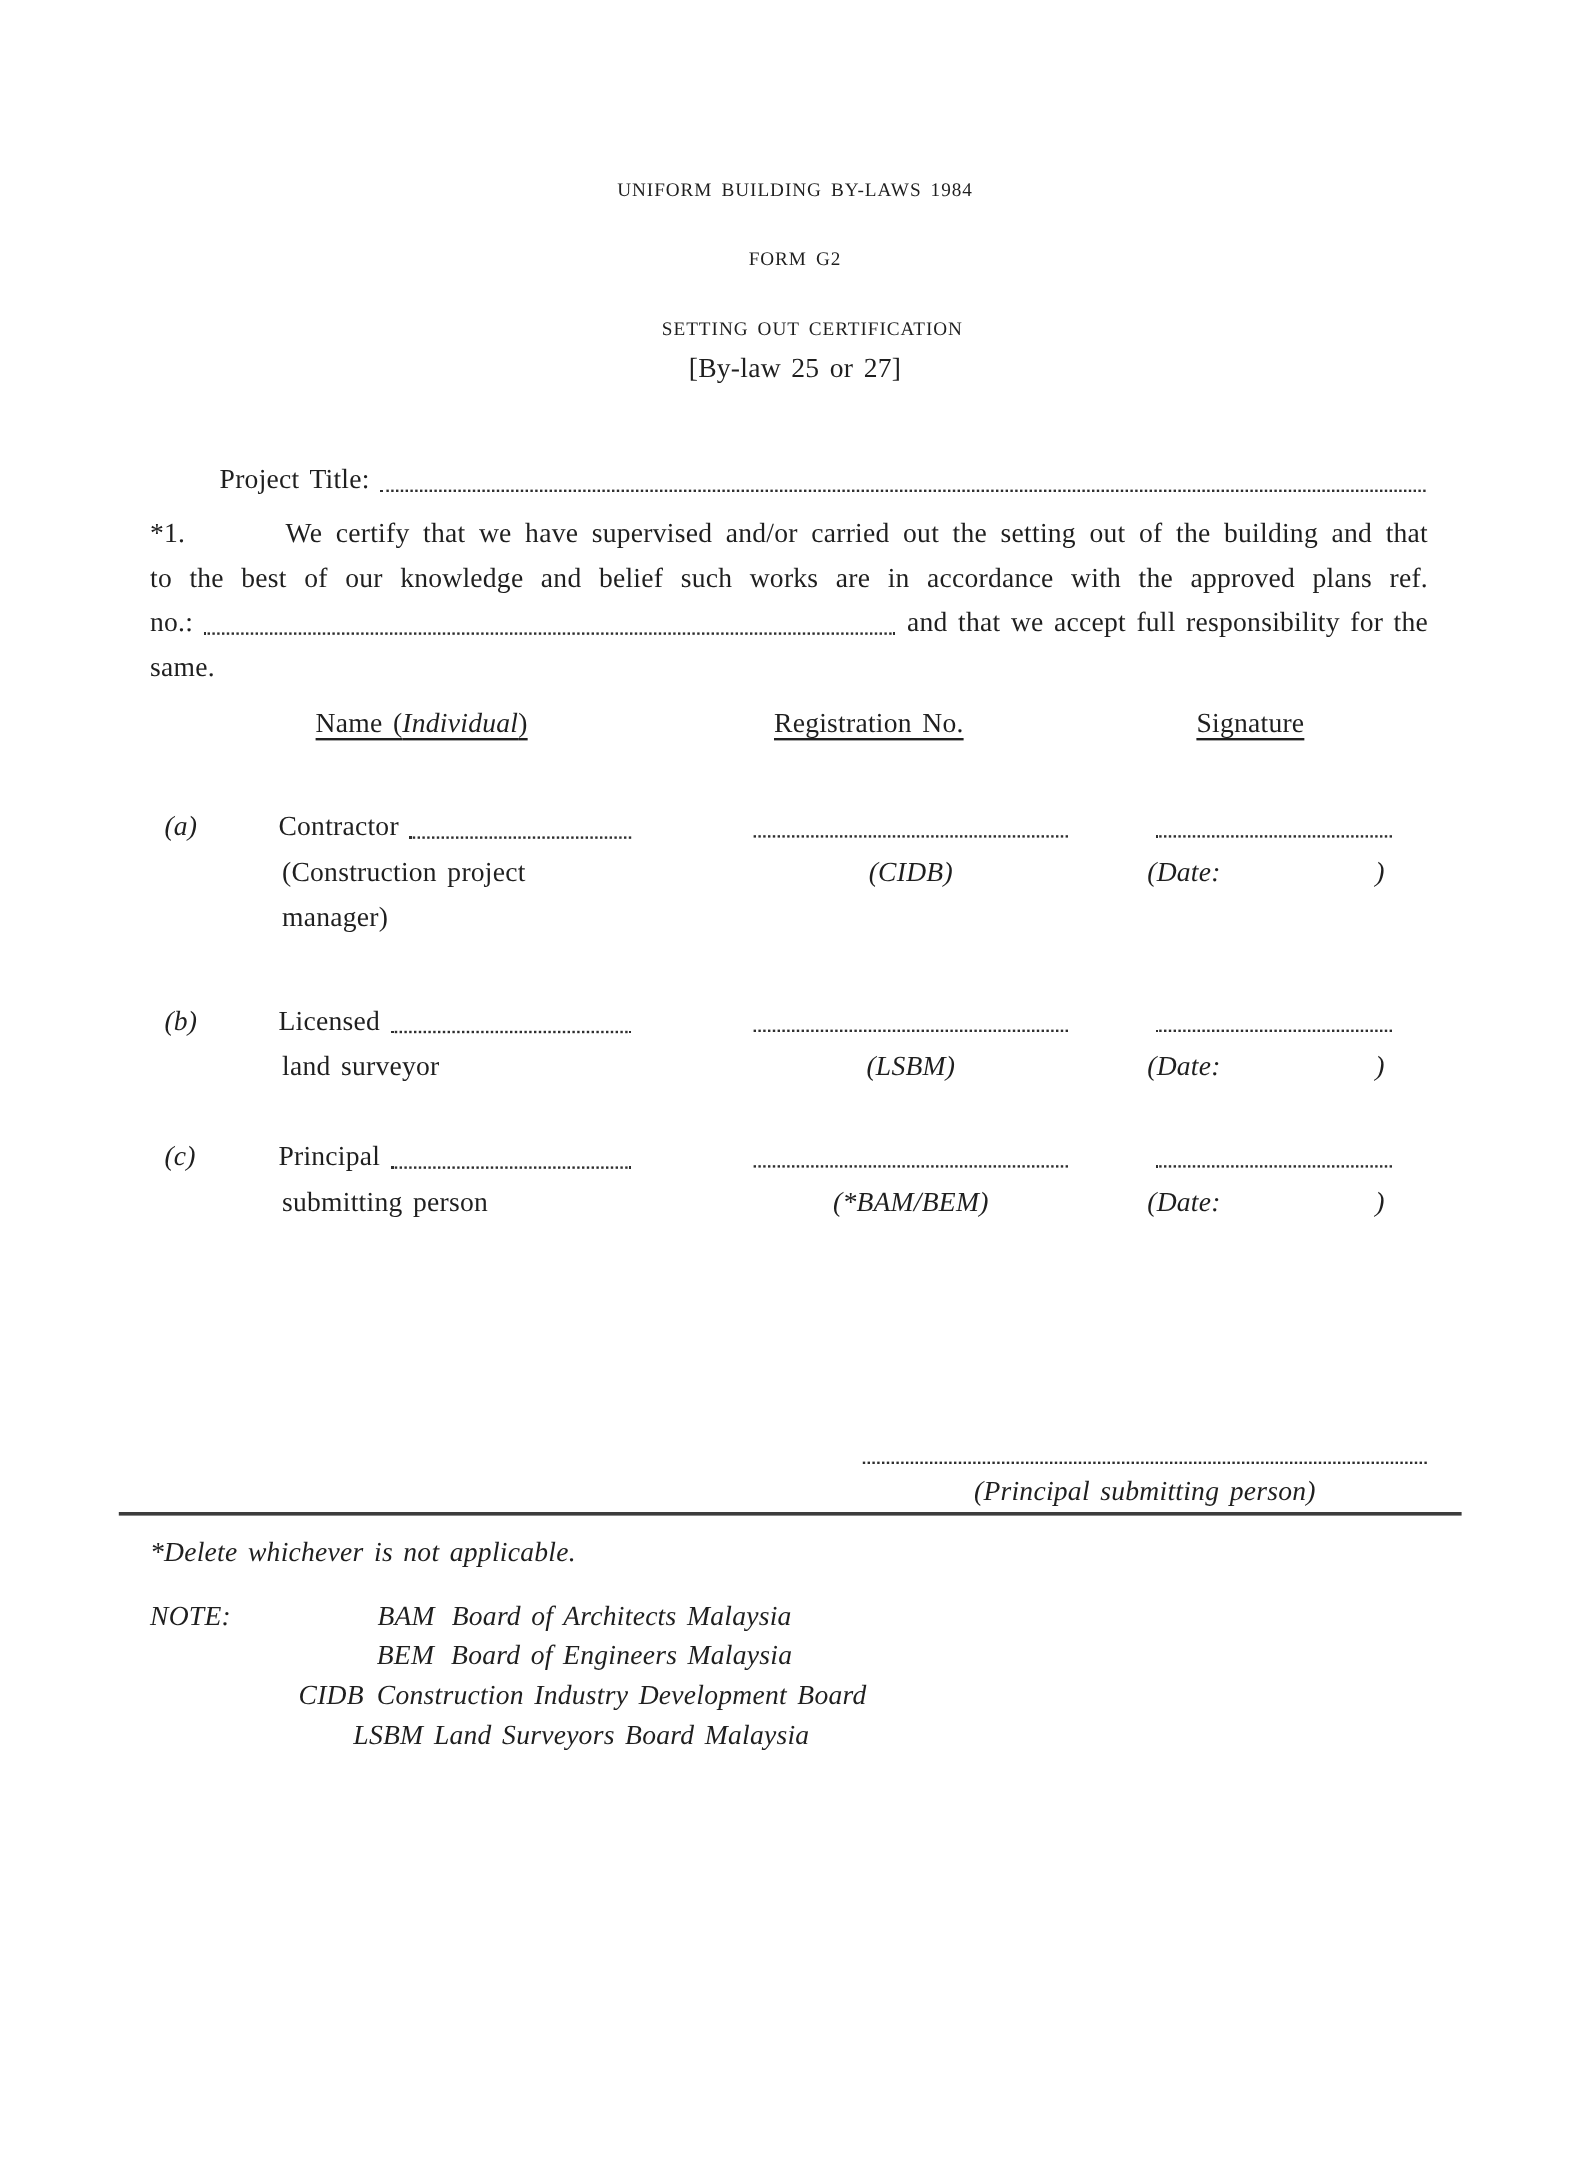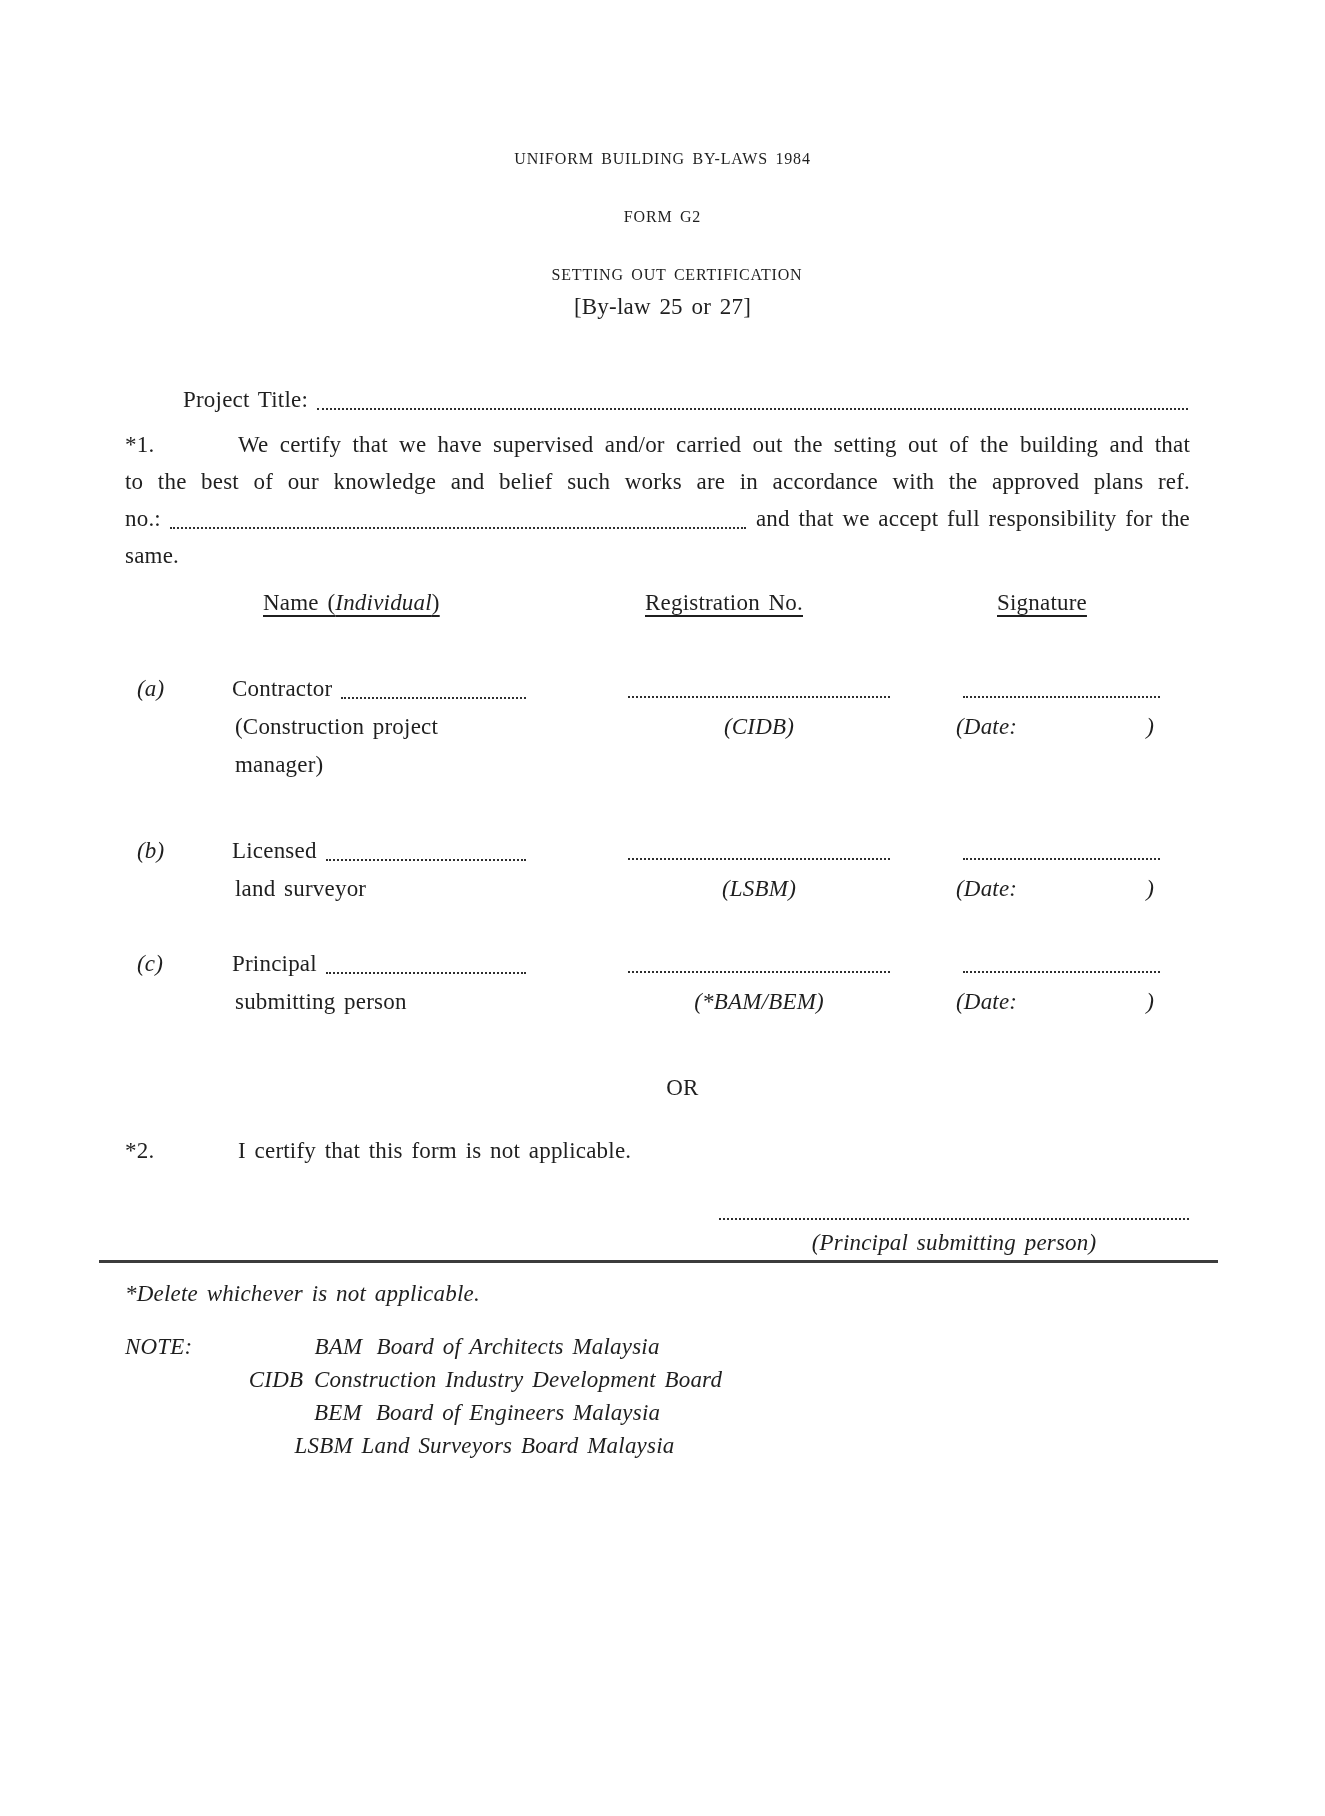--- a/index.html
+++ b/index.html
@@ -143,7 +143,6 @@
     </div>
   </div>
 
-  <div class="abs center" style="top:1075px; padding-left:40px;">OR</div>
 
   <div class="abs" style="top:1138px; left:125px;">
     <span class="num-box">*2.</span><span>I certify that this form is not applicable.</span>

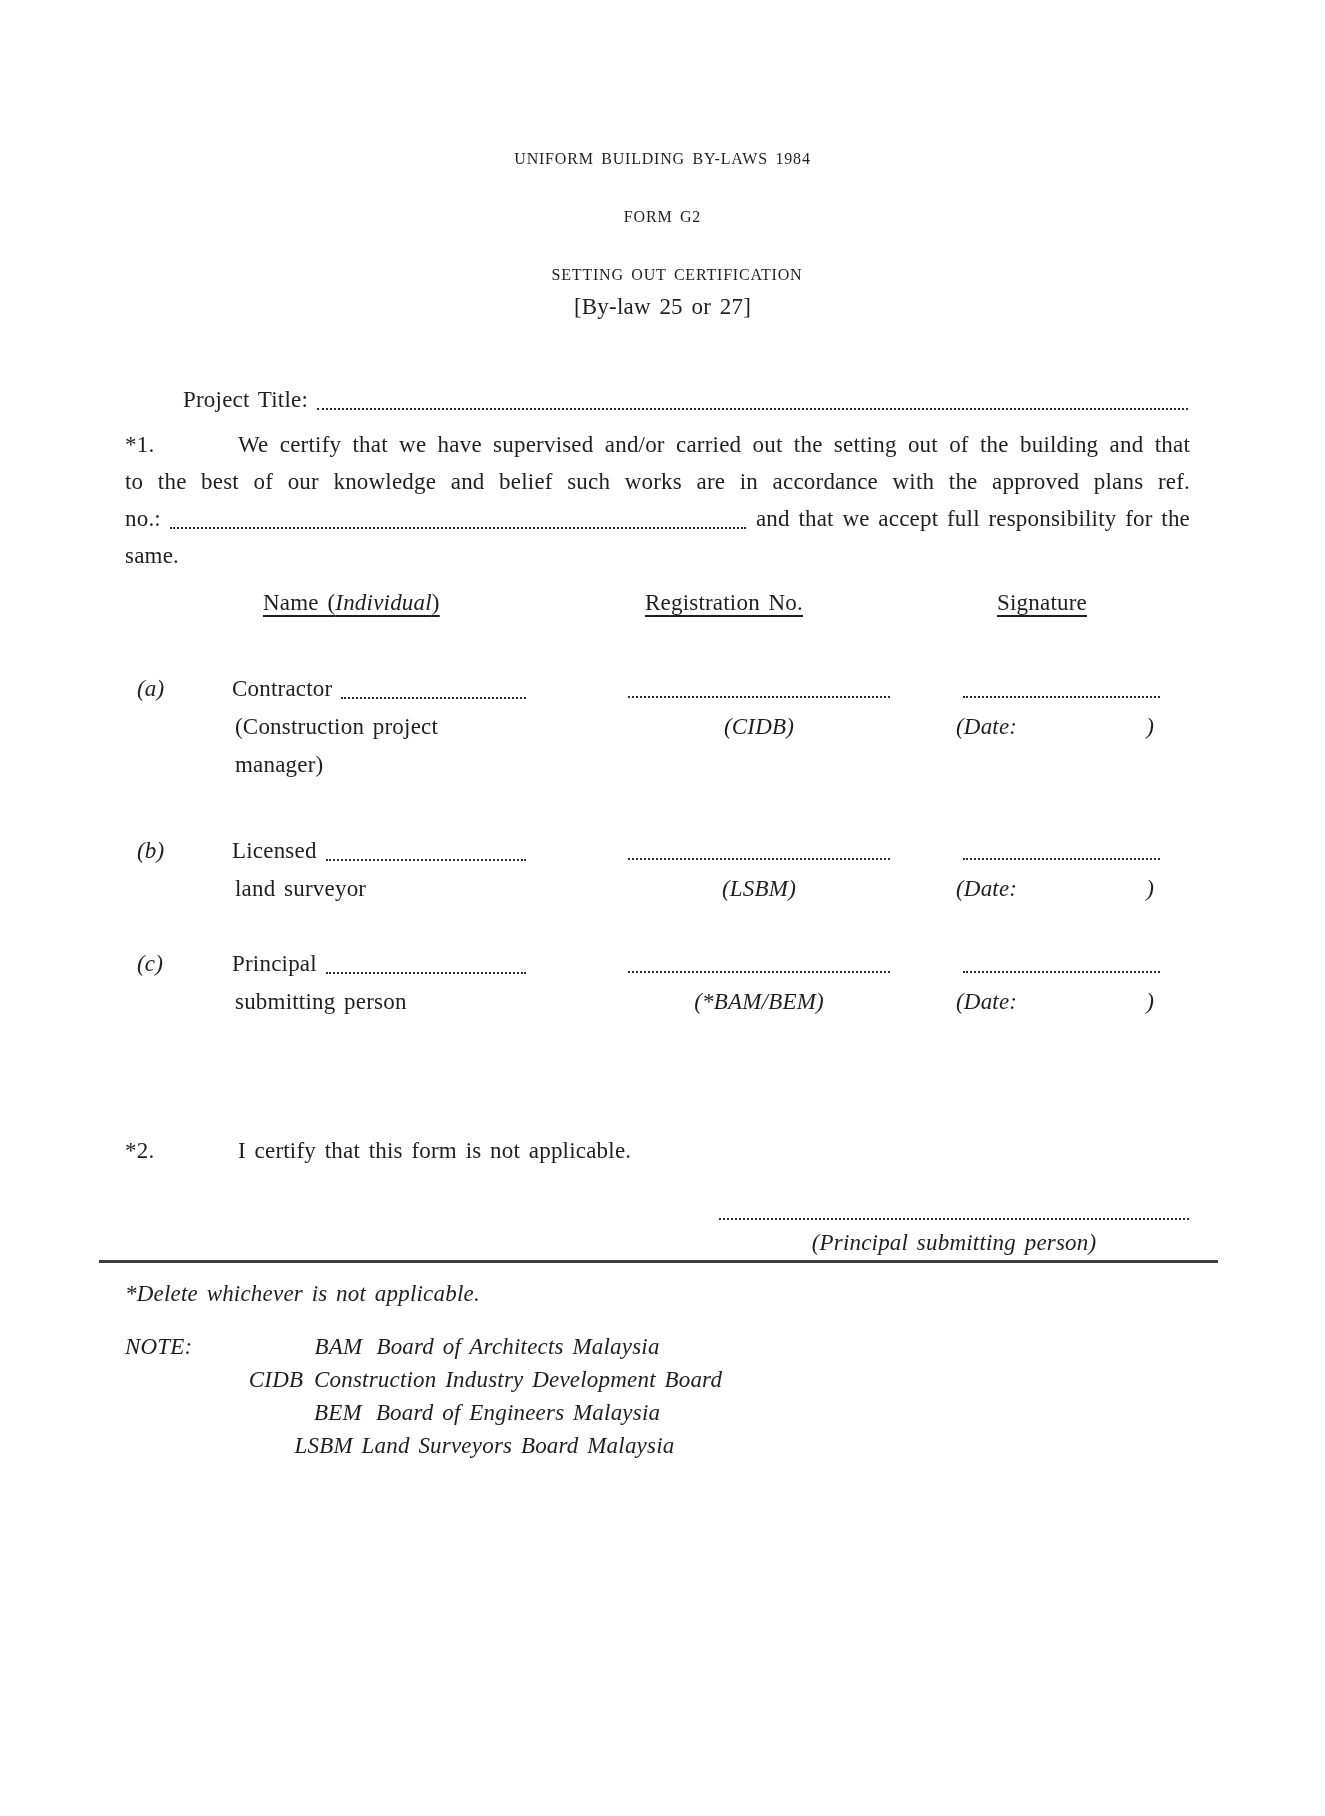--- a/index.html
+++ b/index.html
@@ -144,9 +144,6 @@
   </div>
 
 
-  <div class="abs" style="top:1138px; left:125px;">
-    <span class="num-box">*2.</span><span>I certify that this form is not applicable.</span>
-  </div>
 
   <div class="dots block" style="top:1198px; left:719px; width:470px;"></div>
   <div class="abs it" style="top:1230px; left:719px; width:470px; text-align:center;">(Principal submitting person)</div>

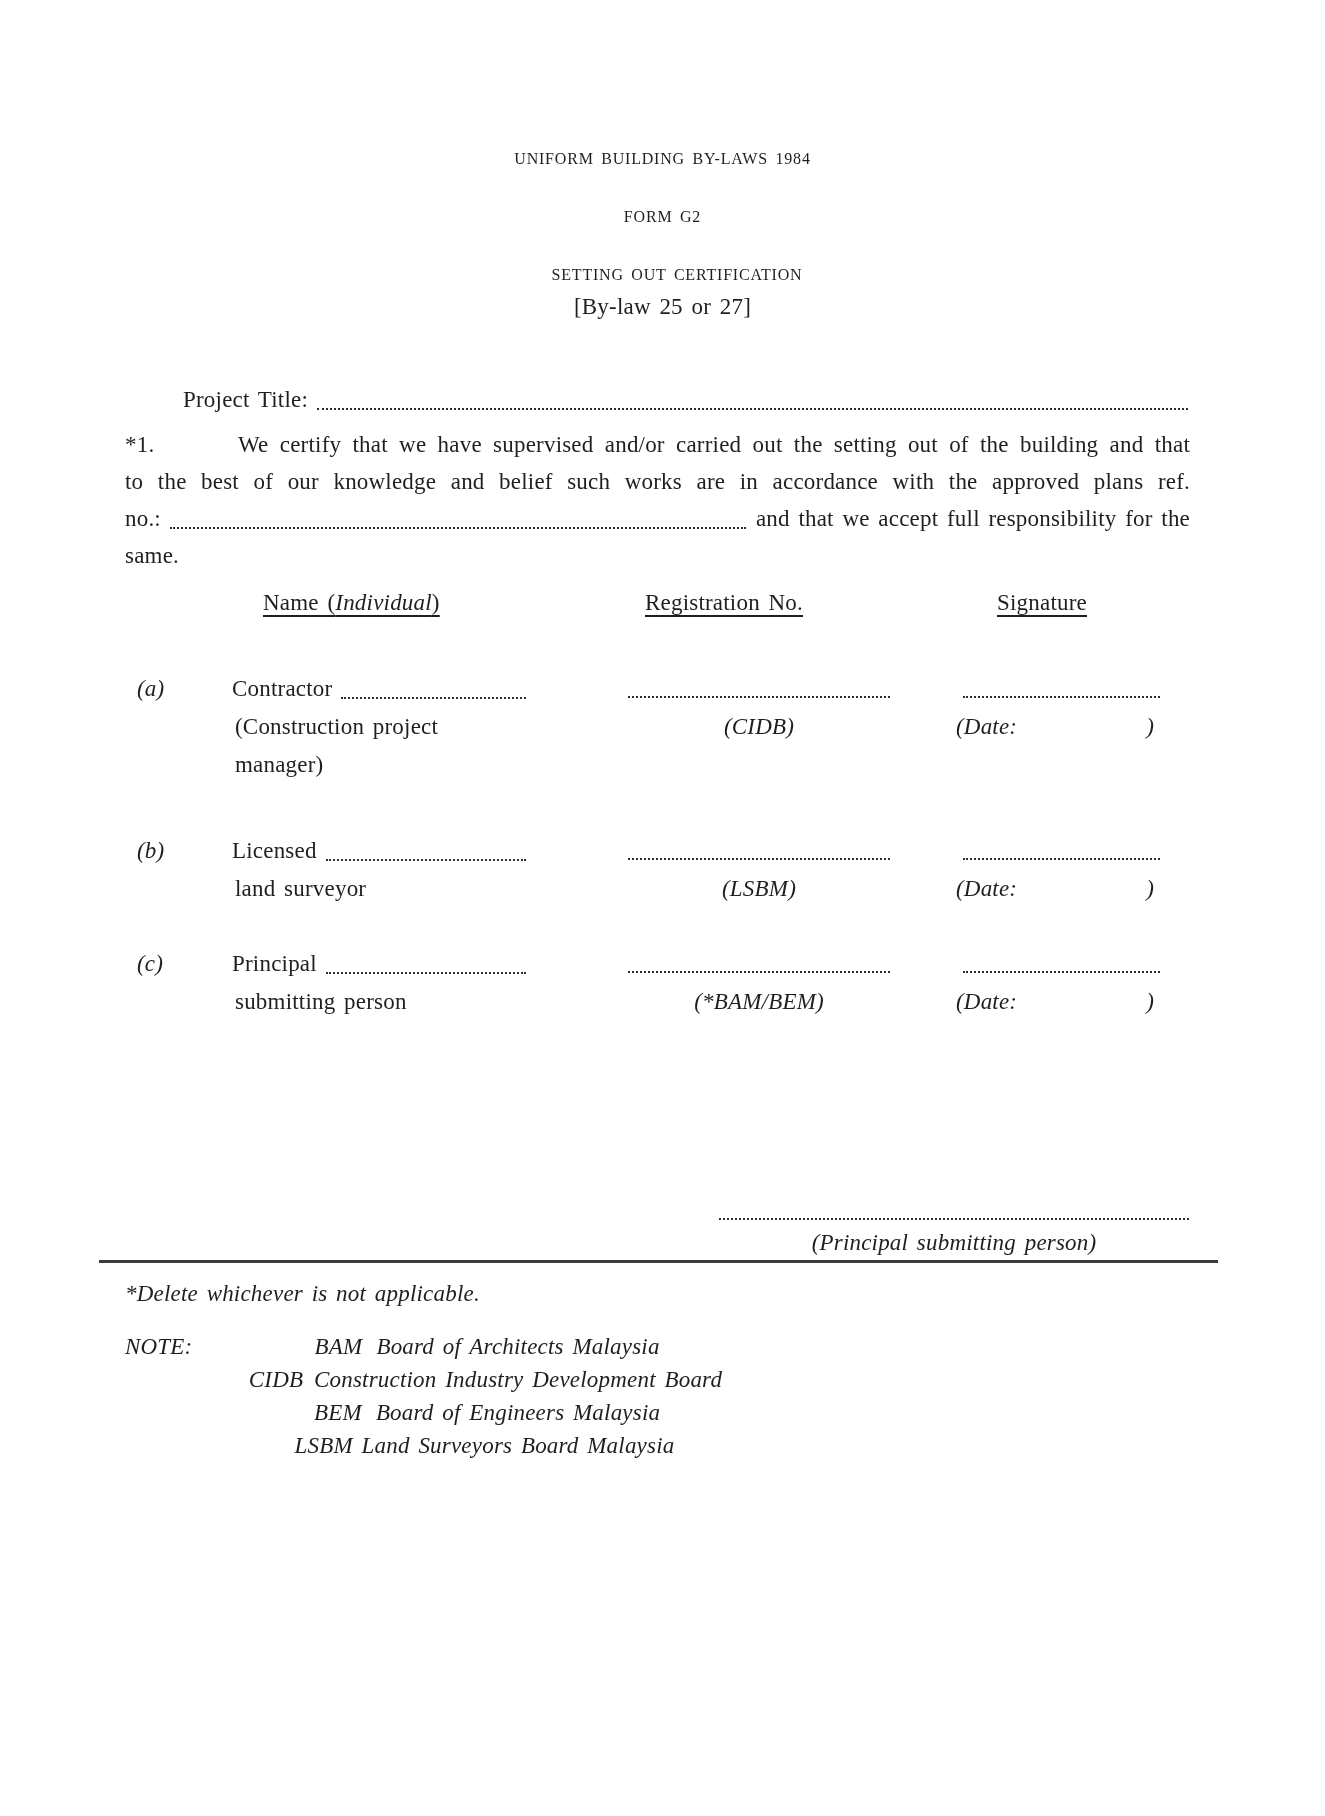--- a/index.html
+++ b/index.html
@@ -158,10 +158,10 @@
       <span class="note-abbr">BAM</span><span class="it">Board of Architects Malaysia</span>
     </div>
     <div style="height:33px;">
-      <span class="note-abbr">CIDB</span><span class="it">Construction Industry Development Board</span>
+      <span class="note-abbr">BEM</span><span class="it">Board of Engineers Malaysia</span>
     </div>
     <div style="height:33px;">
-      <span class="note-abbr">BEM</span><span class="it">Board of Engineers Malaysia</span>
+      <span class="note-abbr">CIDB</span><span class="it">Construction Industry Development Board</span>
     </div>
     <div style="height:33px;">
       <span class="note-abbr">LSBM</span><span class="it">Land Surveyors Board Malaysia</span>

